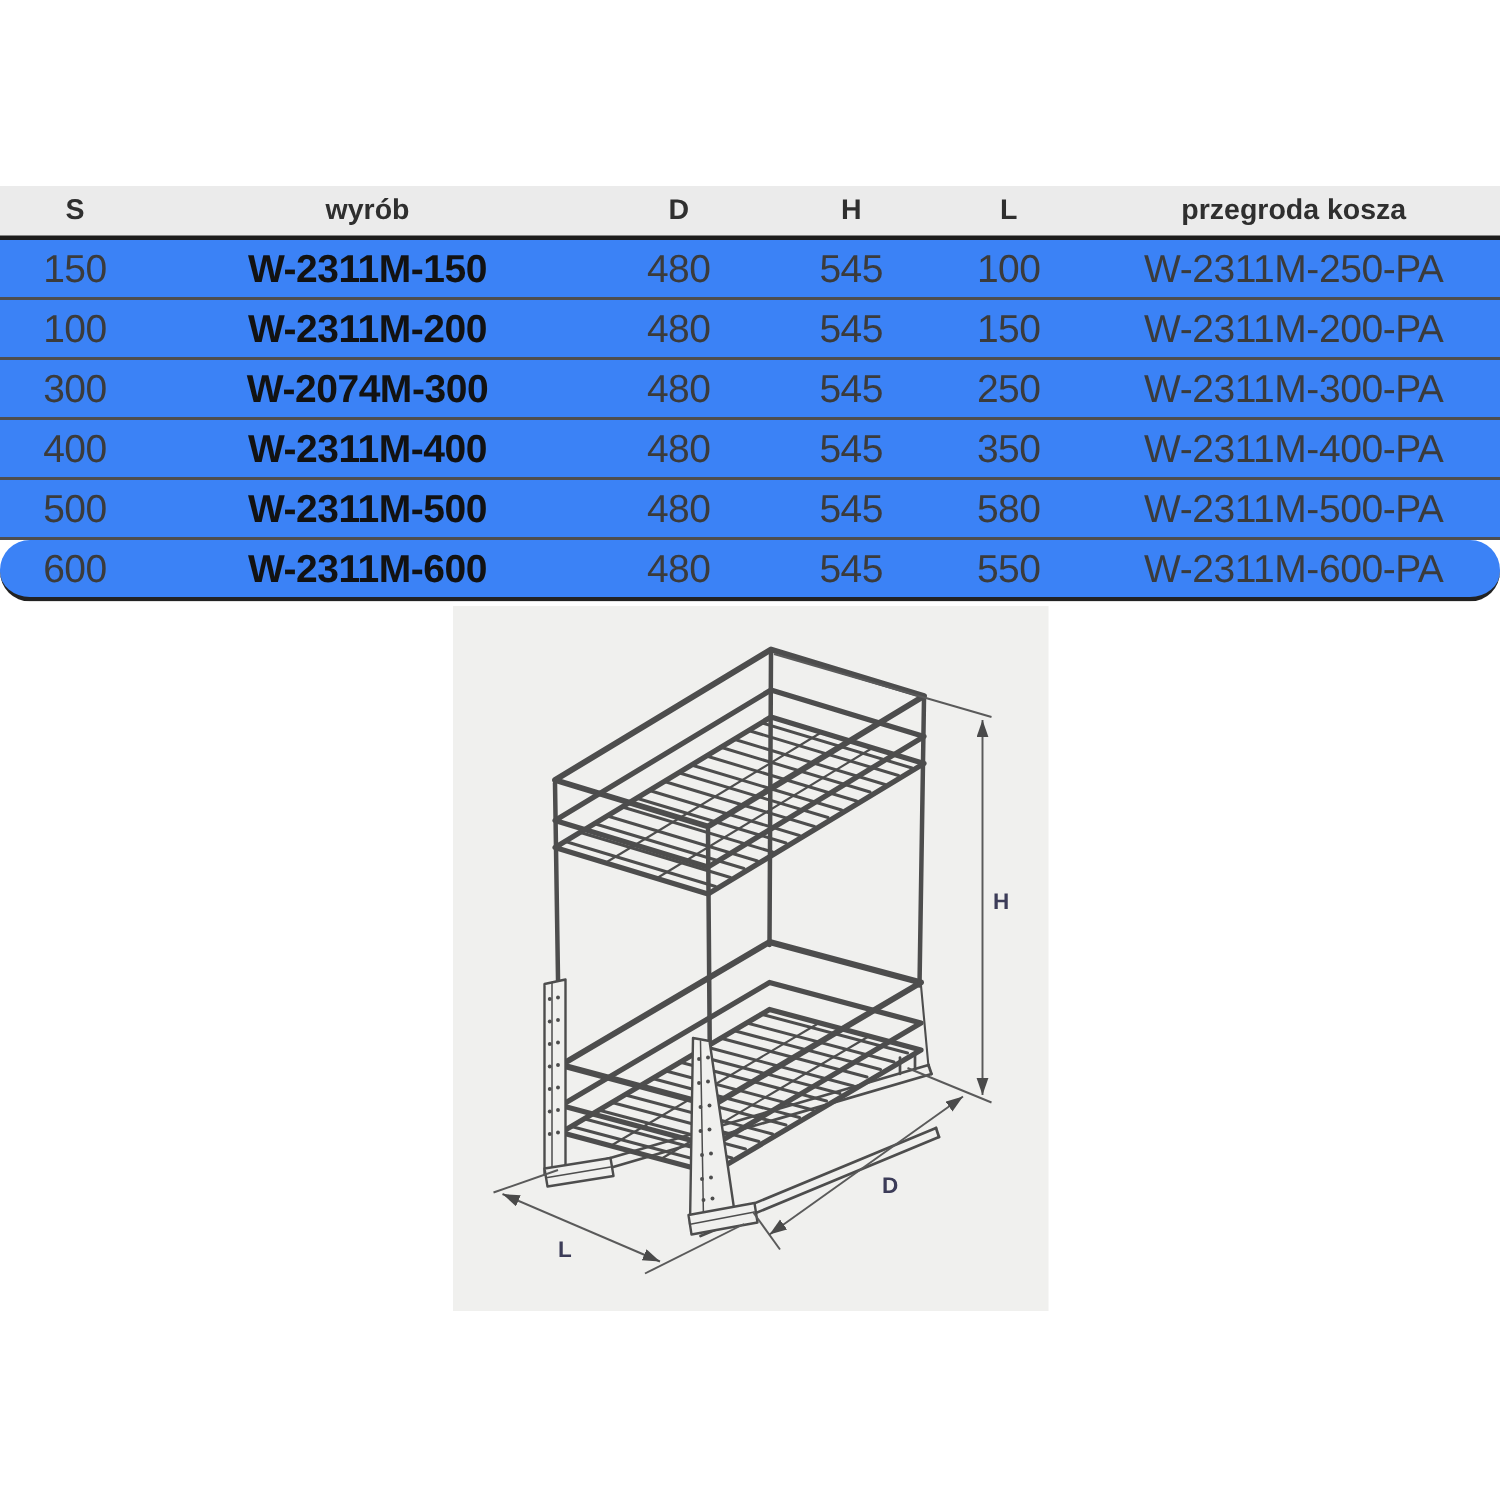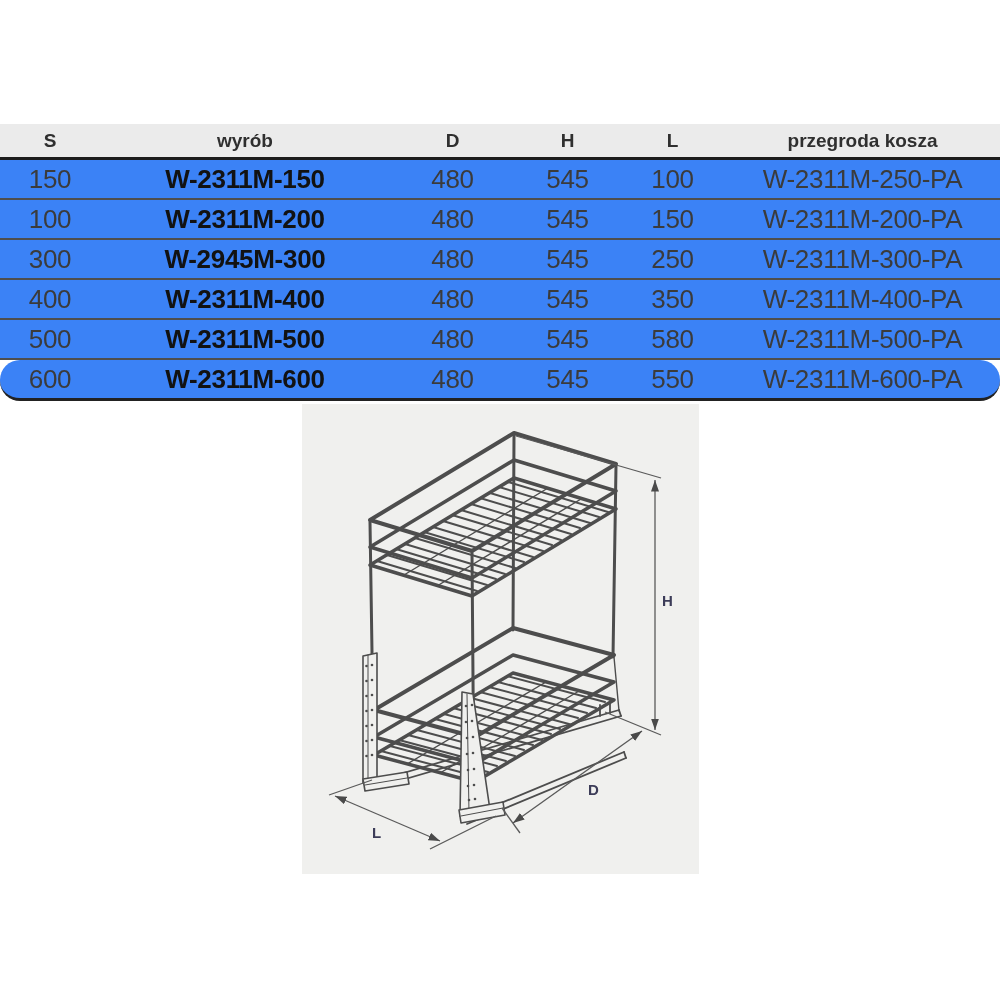--- a/index.html
+++ b/index.html
@@ -77,7 +77,7 @@
         </div>
         <div class="trow">
           <div class="cell col-s">300</div>
-          <div class="cell col-wyrob">W-2945M-300</div>
+          <div class="cell col-wyrob">W-2074M-300</div>
           <div class="cell col-d">480</div>
           <div class="cell col-h">545</div>
           <div class="cell col-l">250</div>

